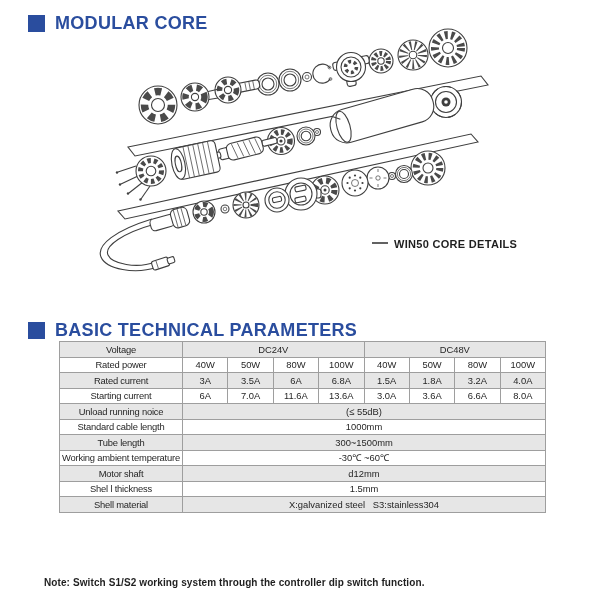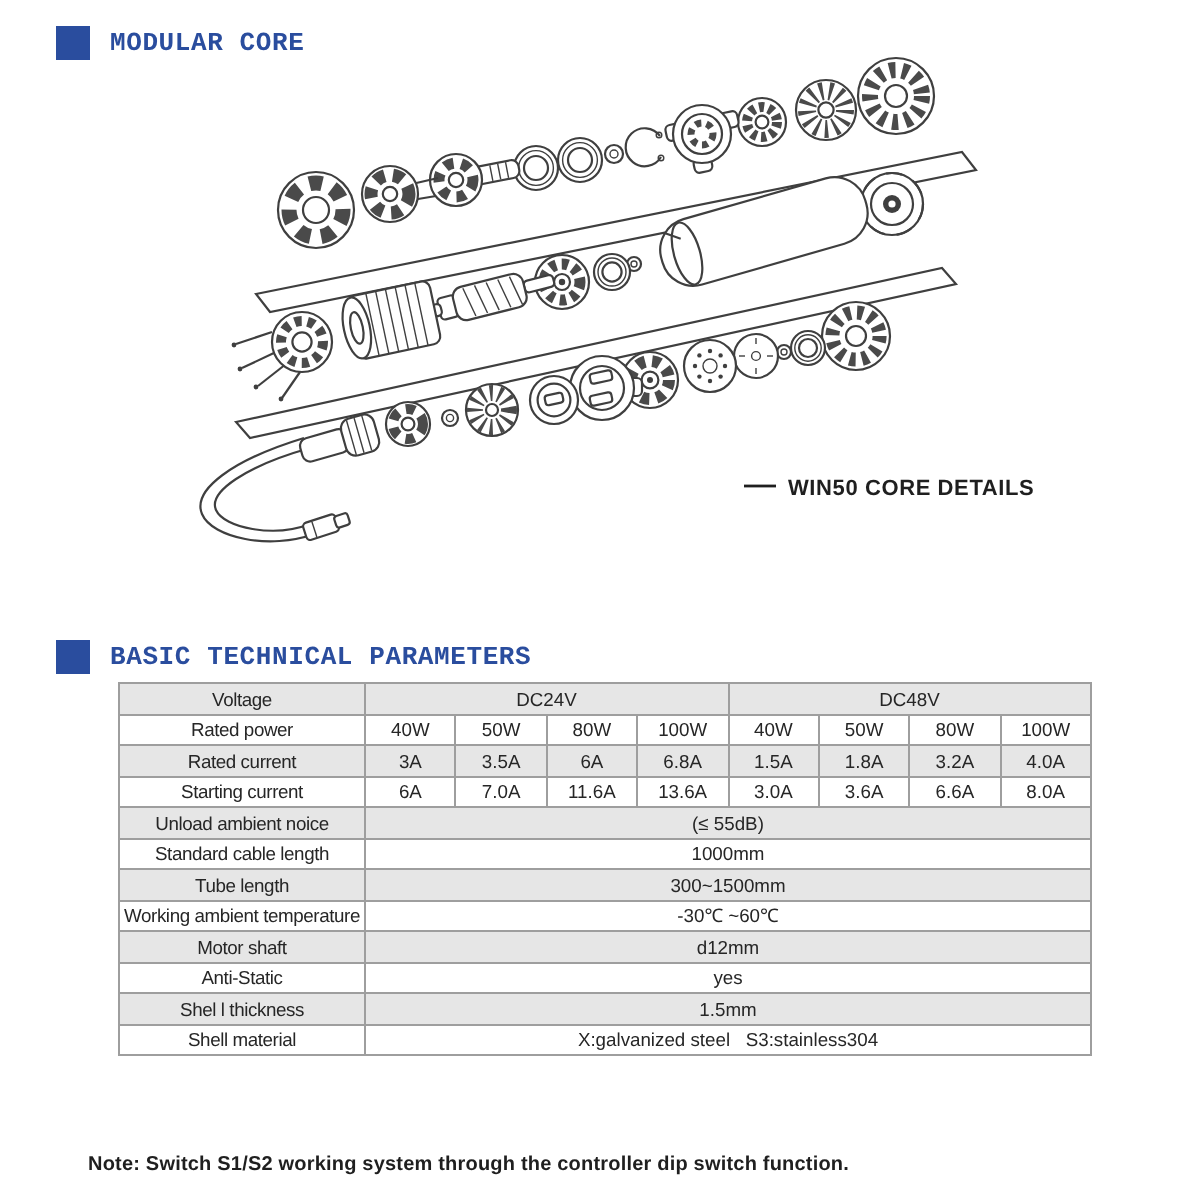--- a/index.html
+++ b/index.html
@@ -13,8 +13,8 @@
   #hdr2{left:28px;top:304px;margin-top:16px;}
   .sq{width:17px;height:17px;background:var(--accent,#2A4D9E);flex:0 0 auto;}
   .section-title{
-    font-size:13px;font-weight:700;color:var(--accent,#2A4D9E);
-    letter-spacing:.3px;white-space:nowrap;font-family:Liberation Mono, monospace;
+    font-size:18px;font-weight:700;color:var(--accent,#2A4D9E);
+    letter-spacing:.3px;white-space:nowrap;
   }
   svg.diagram{position:absolute;left:0;top:0;width:600px;height:300px;}
   svg text{font-family:"Liberation Sans",sans-serif;}

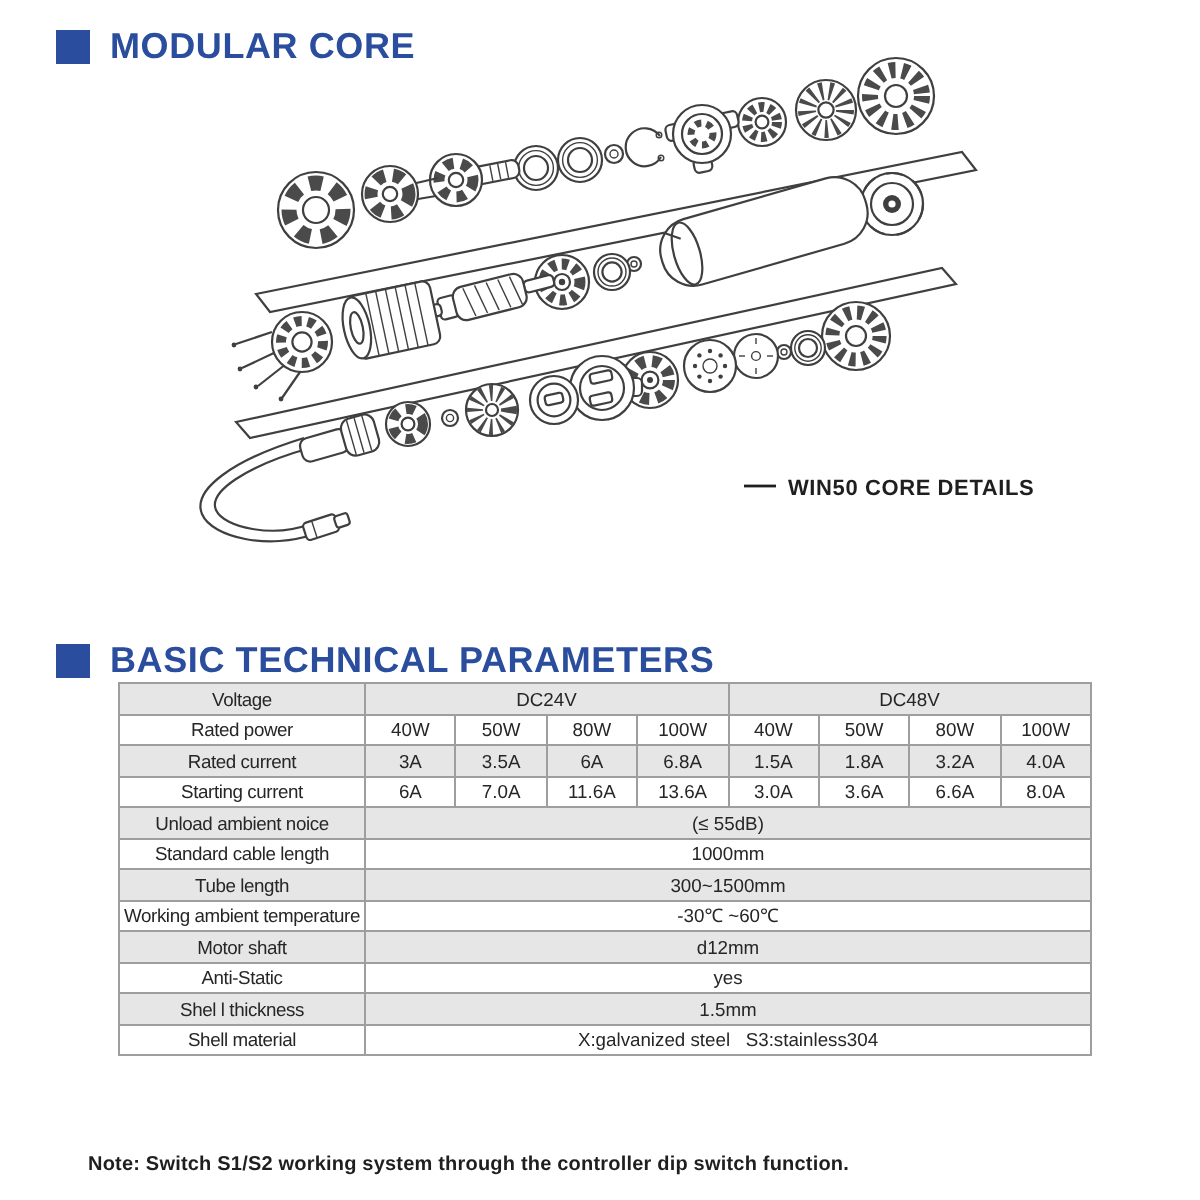--- a/index.html
+++ b/index.html
@@ -328,7 +328,7 @@
             <td>8.0A</td>
           </tr>
           <tr>
-            <td class="label-cell">Unload ambient noice</td>
+            <td class="label-cell">Unload running noice</td>
             <td colspan="8">(≤ 55dB)</td>
           </tr>
           <tr>

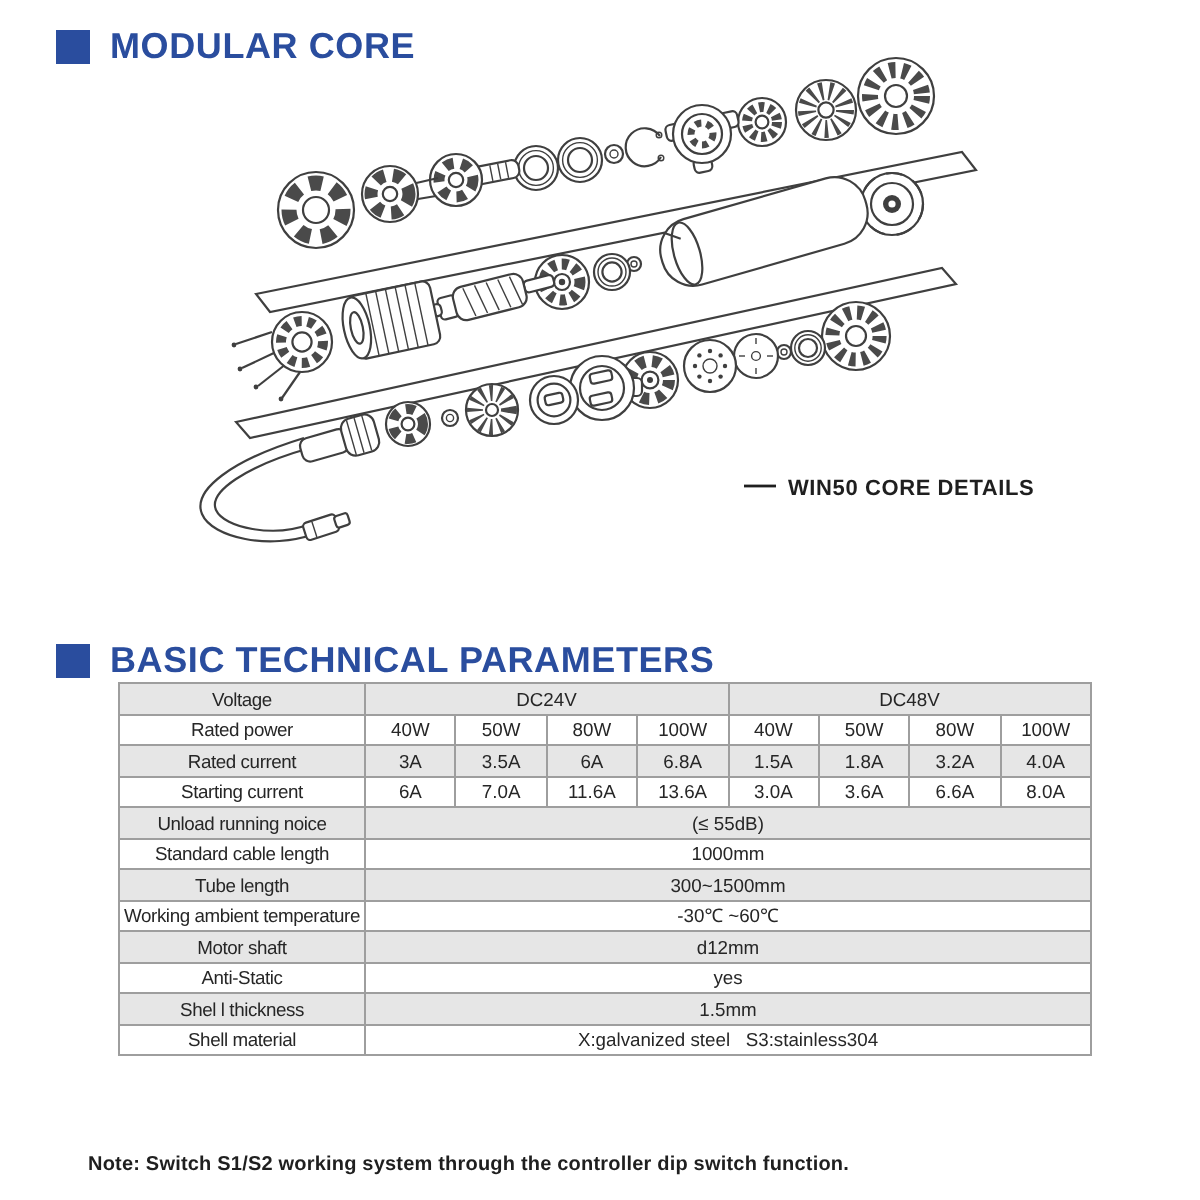--- a/index.html
+++ b/index.html
@@ -348,10 +348,6 @@
             <td colspan="8">d12mm</td>
           </tr>
           <tr>
-            <td class="label-cell">Anti-Static</td>
-            <td colspan="8">yes</td>
-          </tr>
-          <tr>
             <td class="label-cell">Shel l thickness</td>
             <td colspan="8">1.5mm</td>
           </tr>

